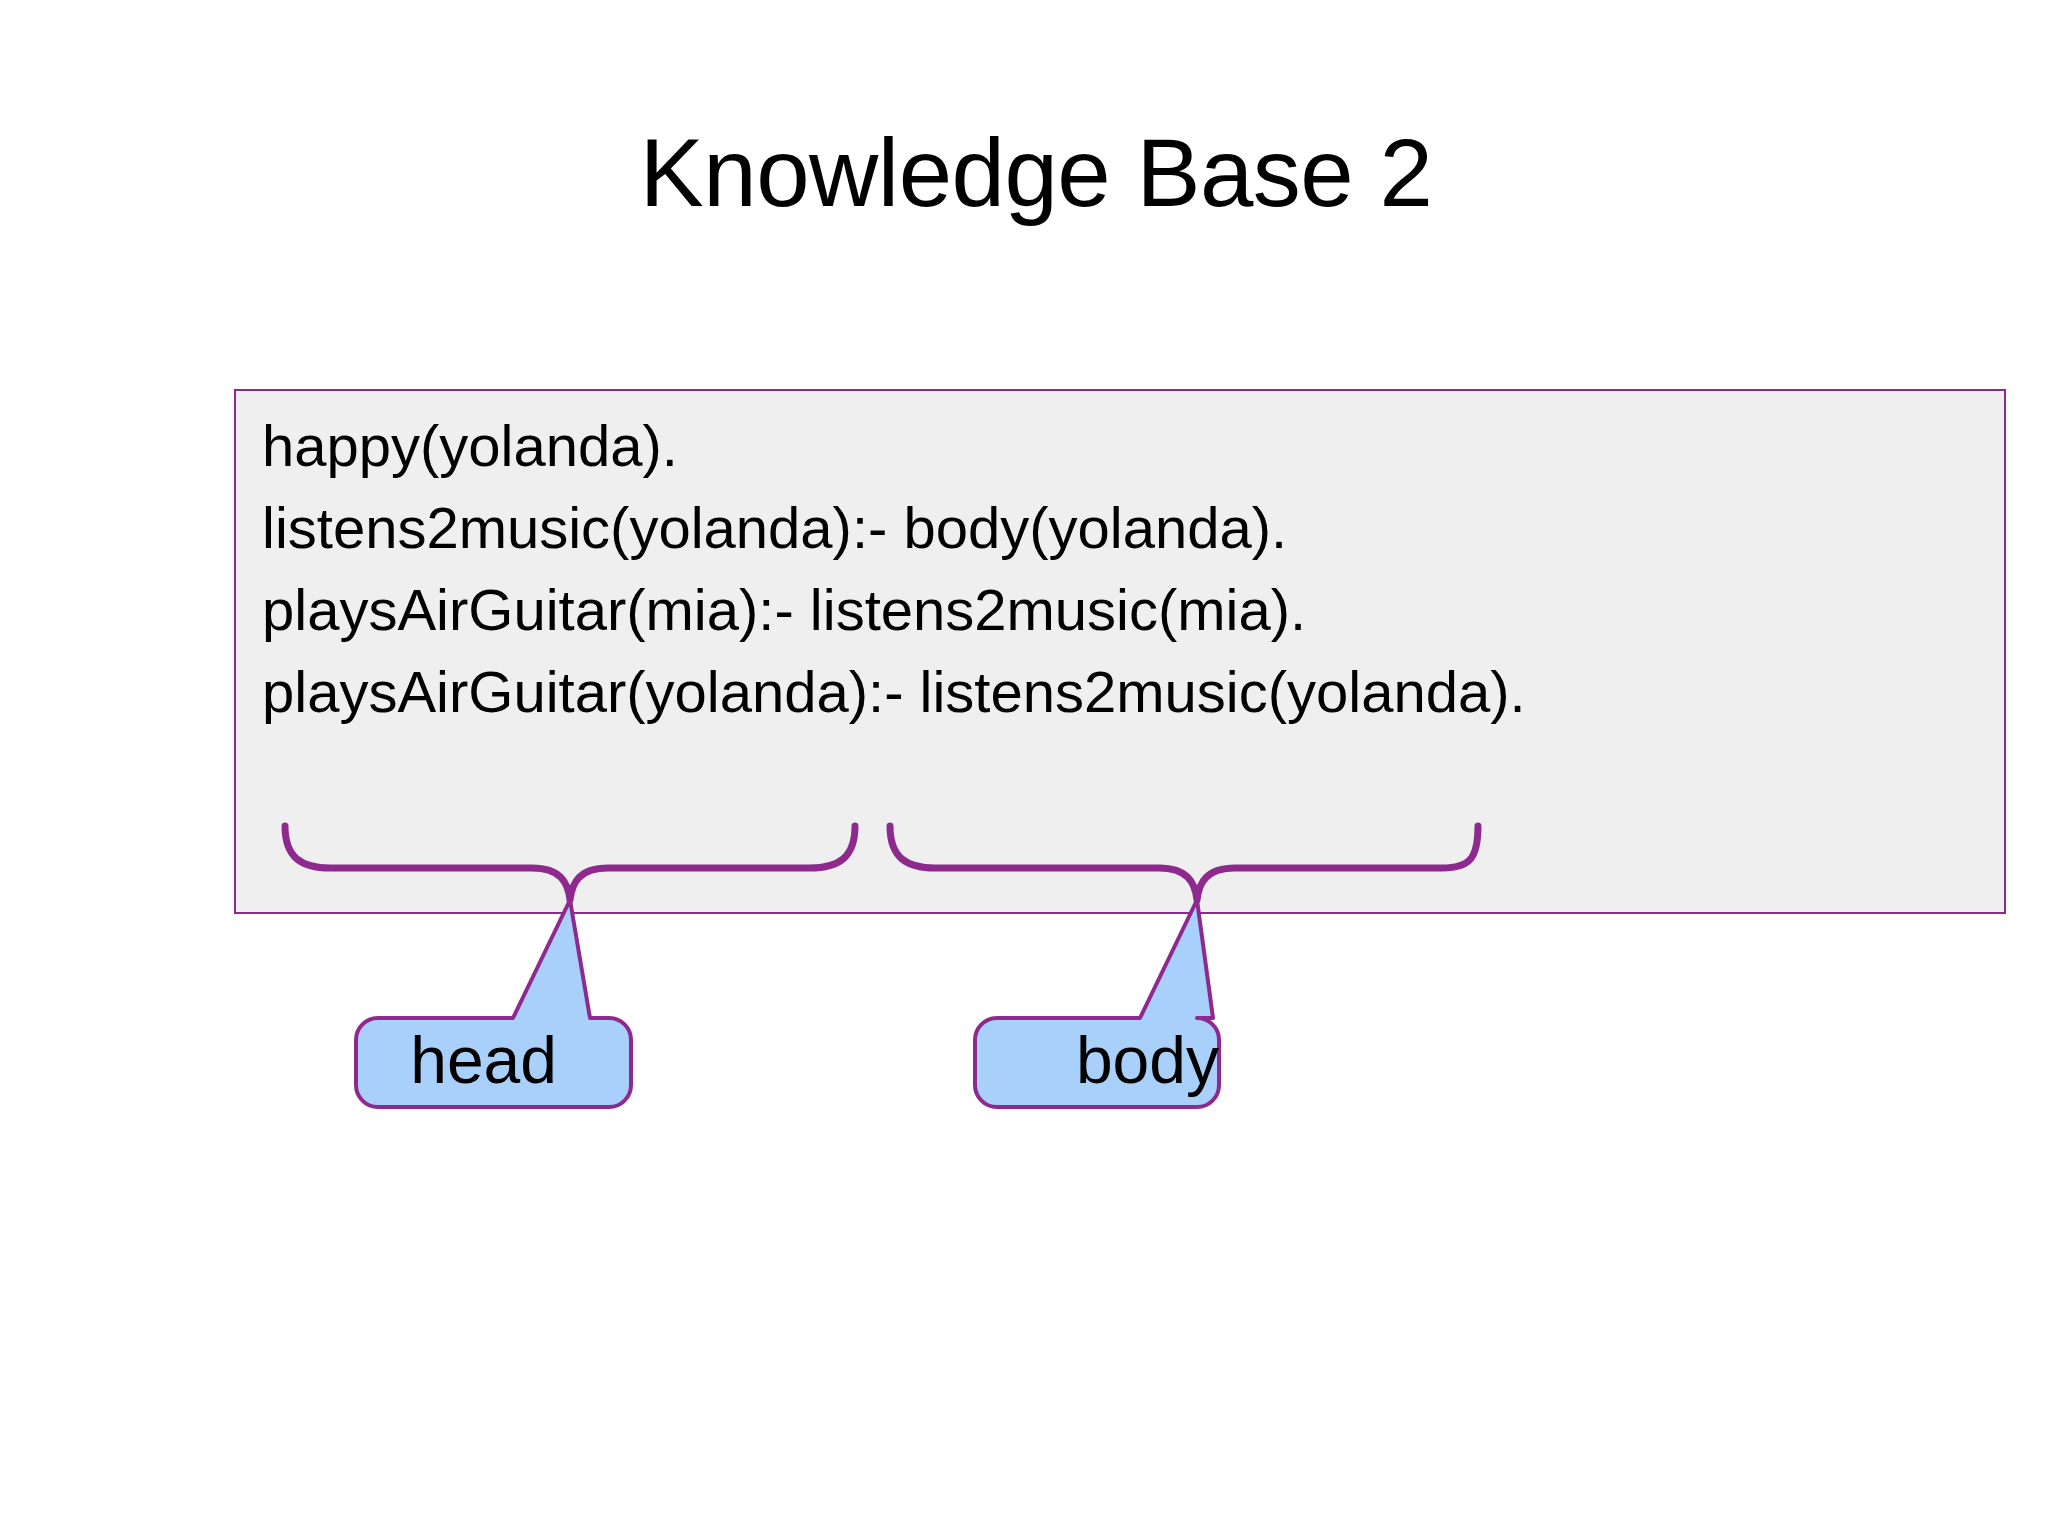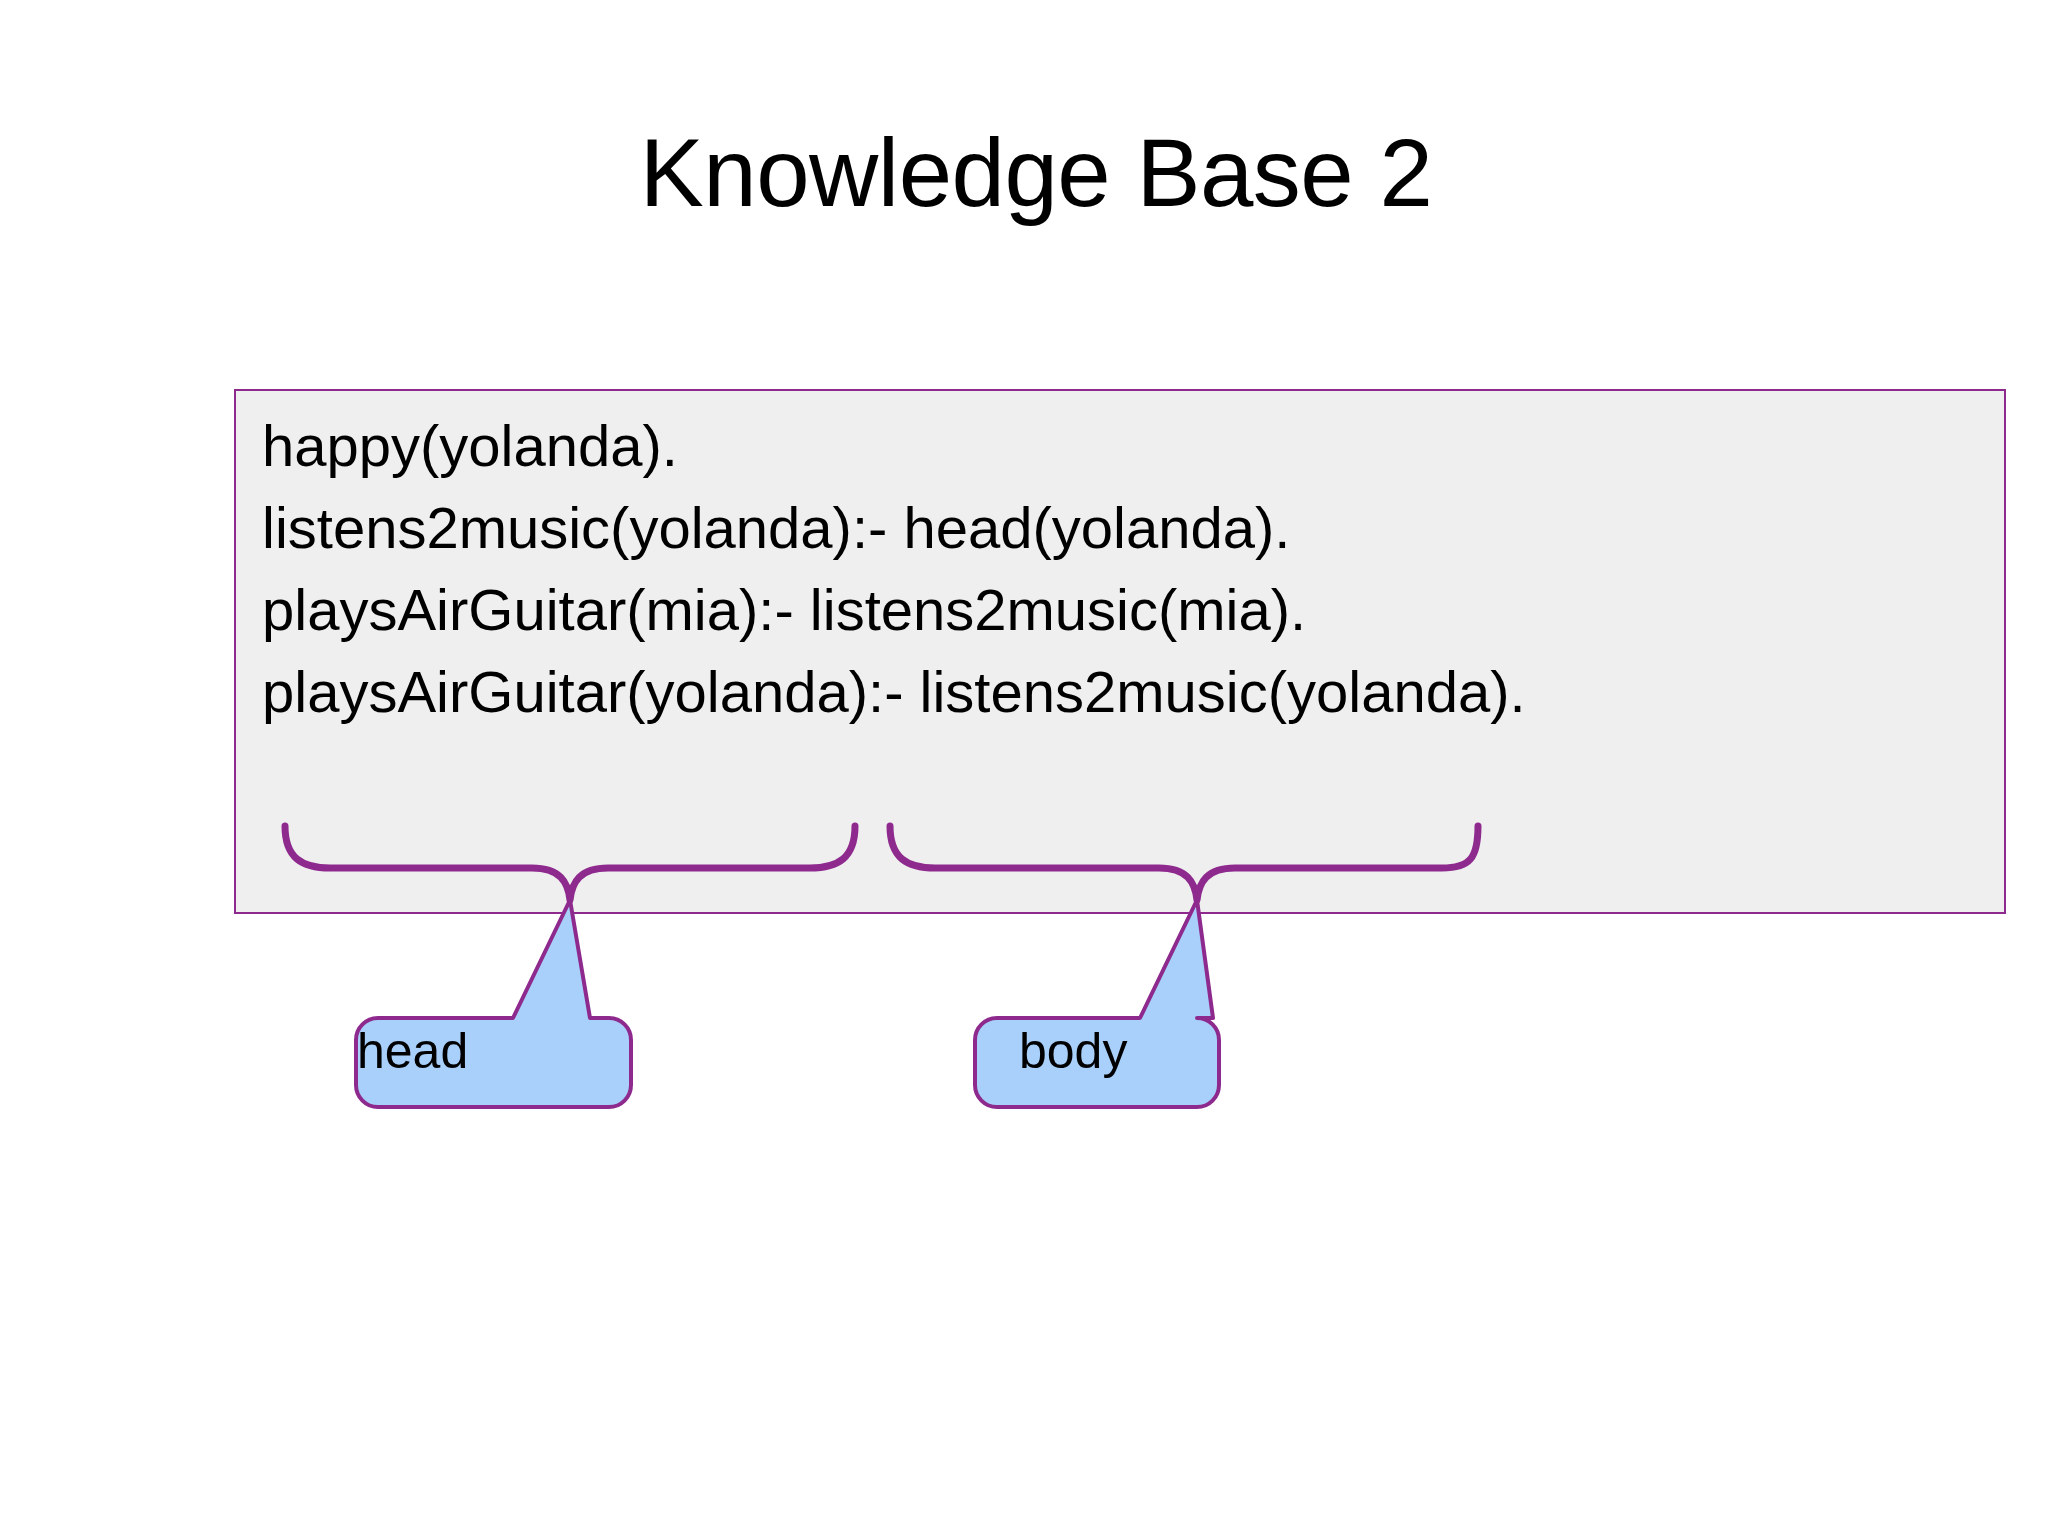--- a/index.html
+++ b/index.html
@@ -103,7 +103,7 @@
 
   <div id="kb-lines">
     <div class="kb-line">happy(yolanda).</div>
-    <div class="kb-line">listens2music(yolanda):- head(yolanda).</div>
+    <div class="kb-line">listens2music(yolanda):- body(yolanda).</div>
     <div class="kb-line">playsAirGuitar(mia):- listens2music(mia).</div>
     <div class="kb-line">playsAirGuitar(yolanda):- listens2music(yolanda).</div>
   </div>

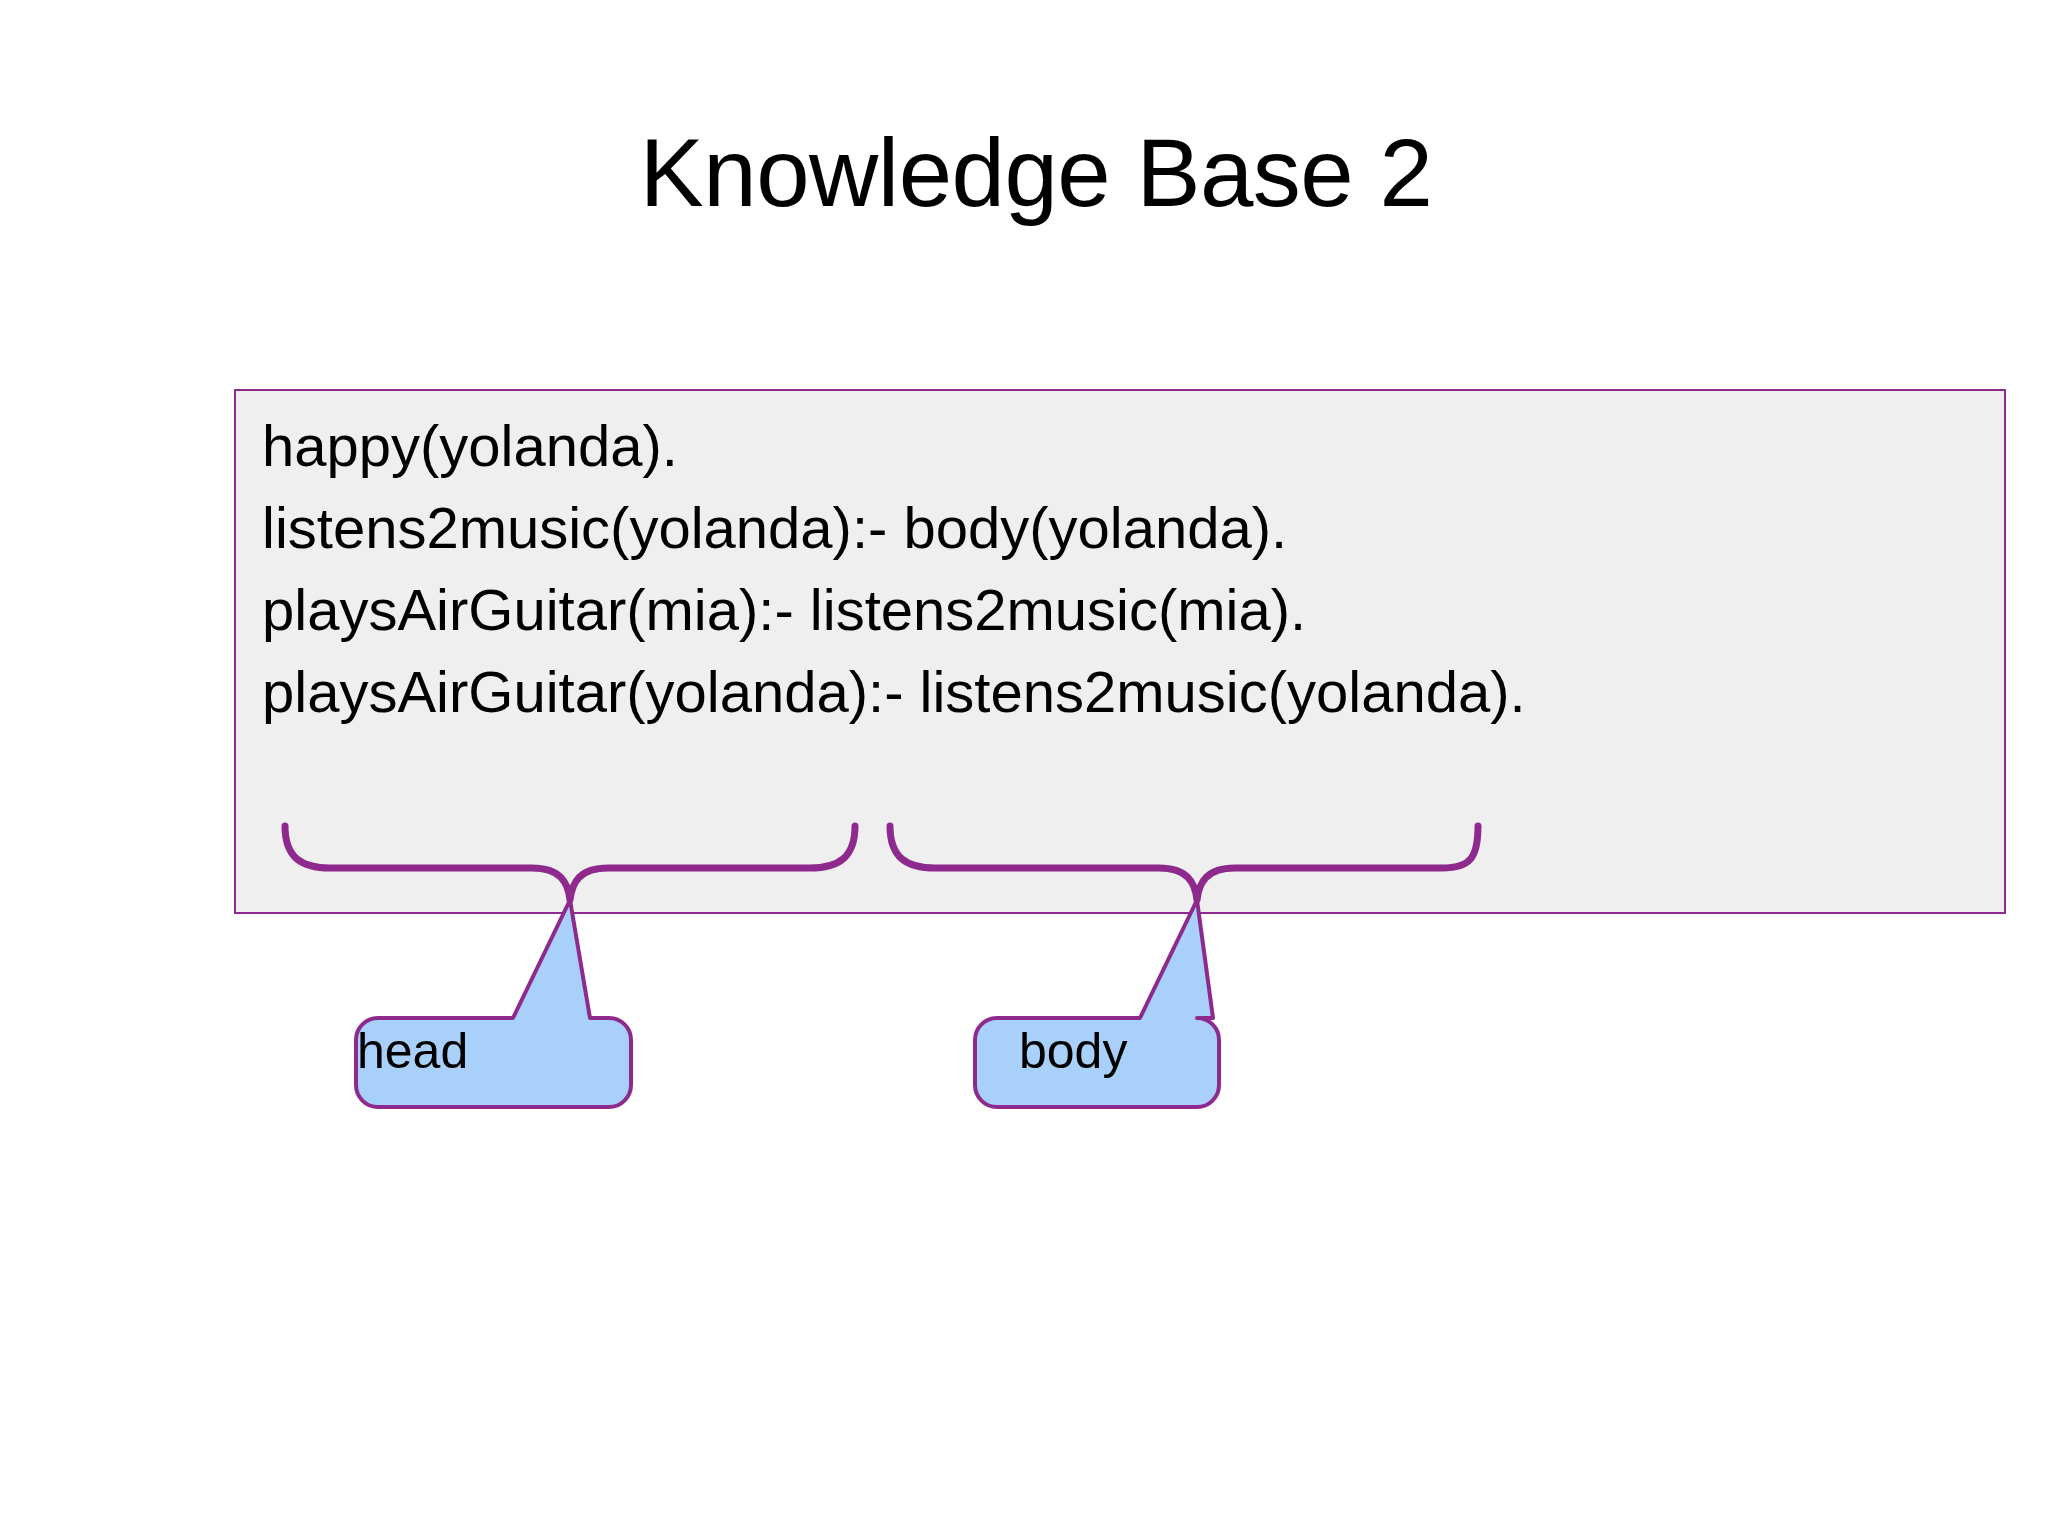--- a/index.html
+++ b/index.html
@@ -76,10 +76,10 @@
   
   .callout-label {
     position: absolute;
-    font-size: 50px;
+    font-size: 66px;
     color: #000000;
     white-space: nowrap;
-    text-align: left;
+    text-align: right;
   }
   #callout-head-label {
     left: 345px;

